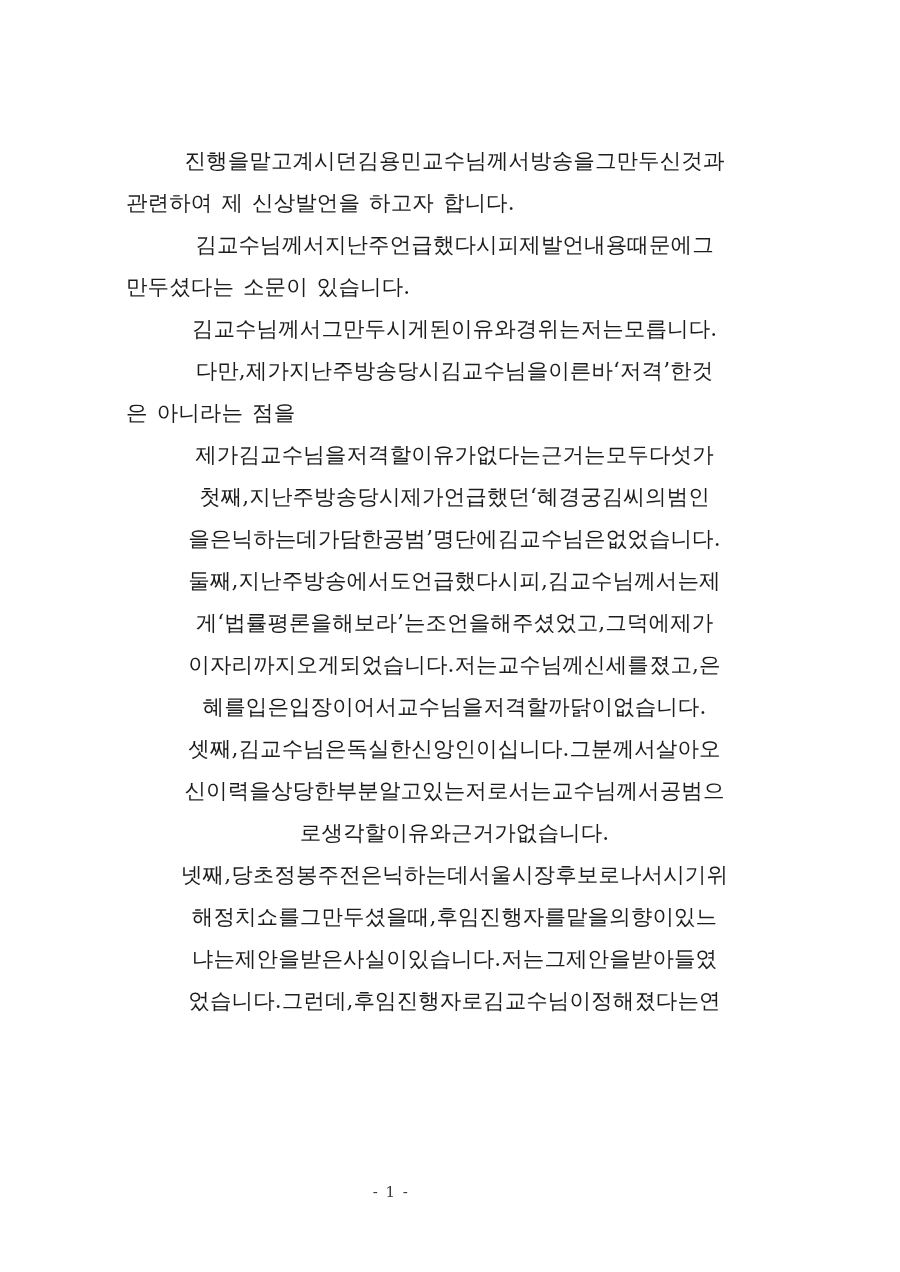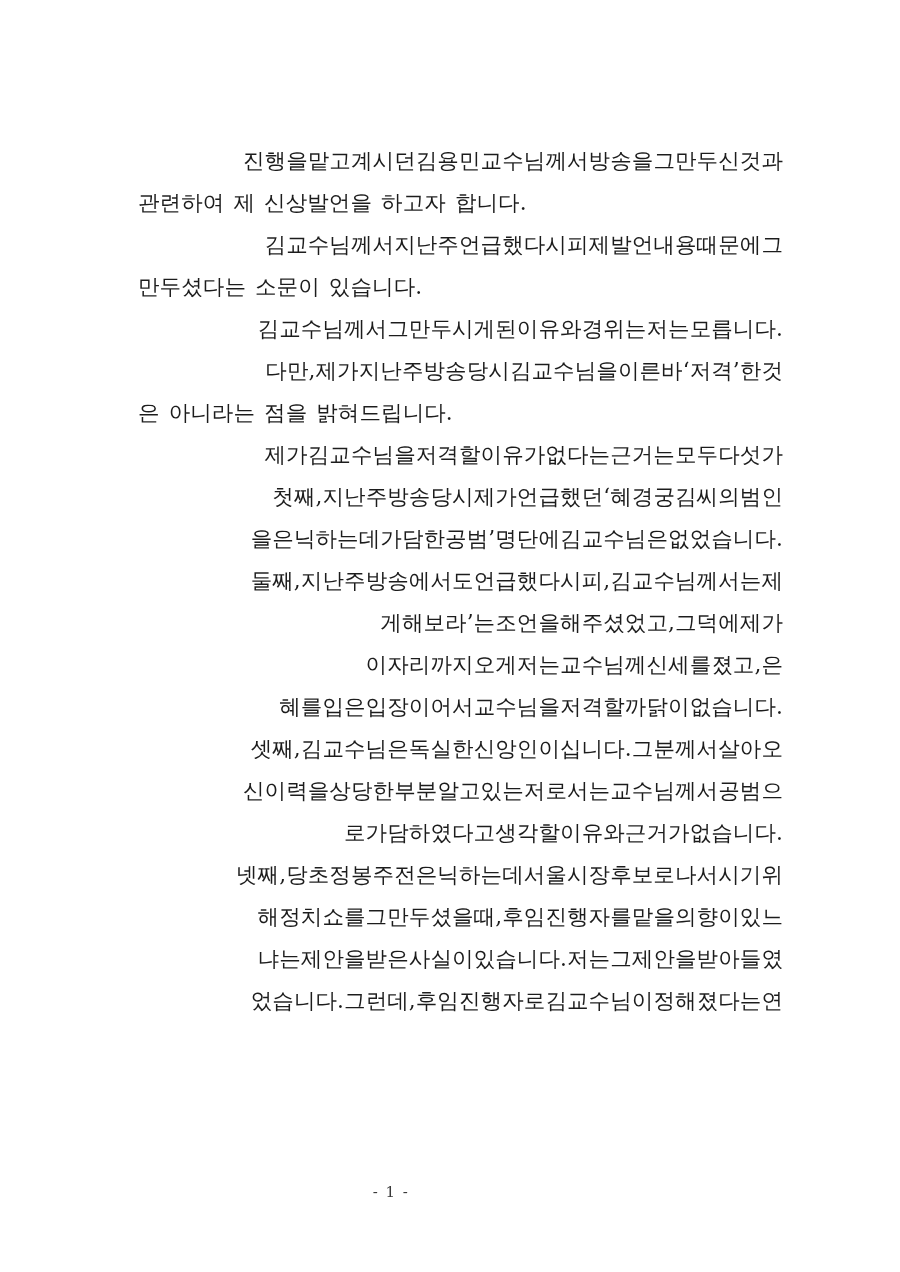--- a/index.html
+++ b/index.html
@@ -28,7 +28,7 @@
   
   .doc-line {
     display: flex;
-    justify-content: flex-end;
+    justify-content: center;
     height: 42px;
     line-height: 42px;
     color: #1c1c1c;

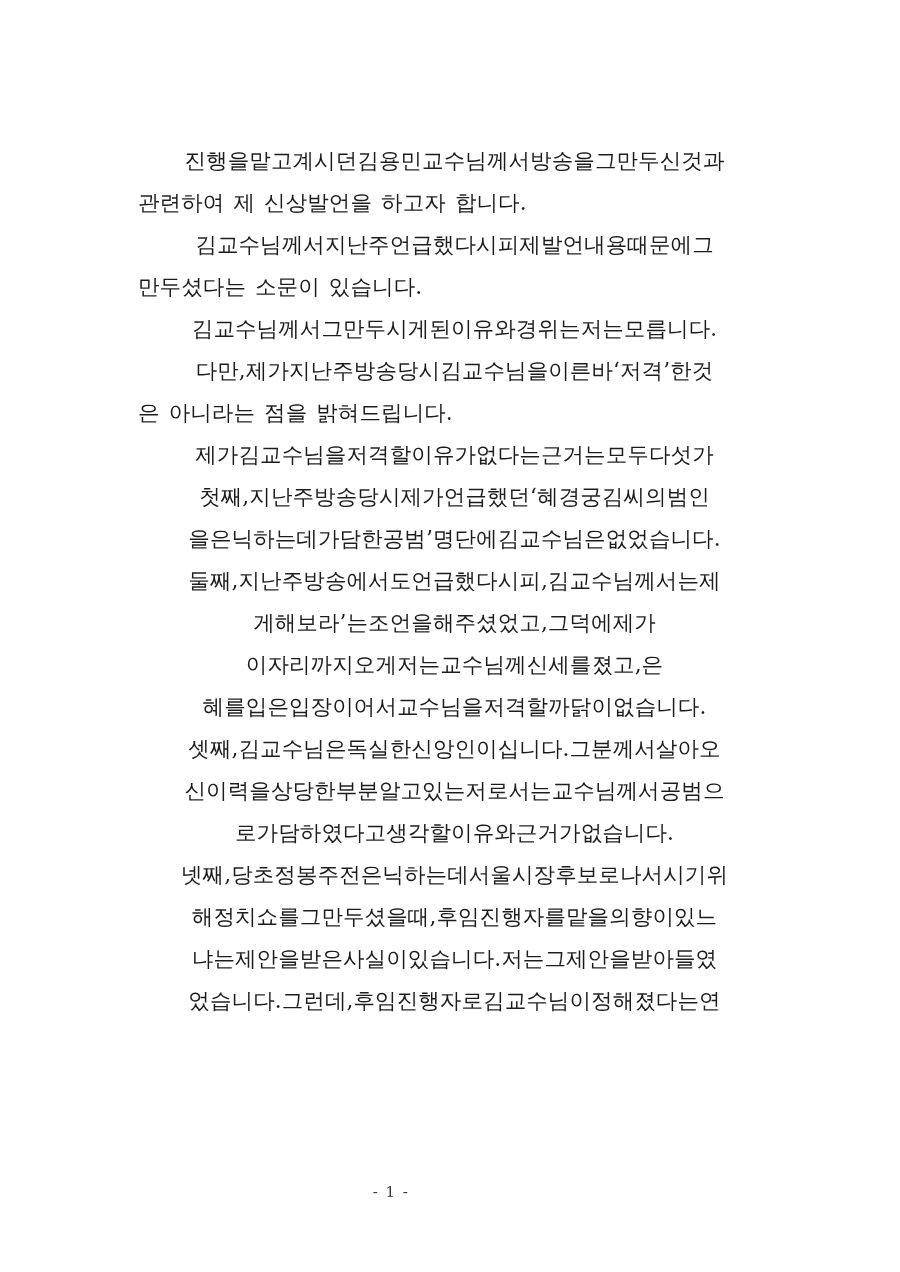--- a/index.html
+++ b/index.html
@@ -40,7 +40,6 @@
   
   .doc-line.ragged {
     justify-content: flex-start;
-    margin-left: 12px;
   }
 
   .doc-line > .seg {

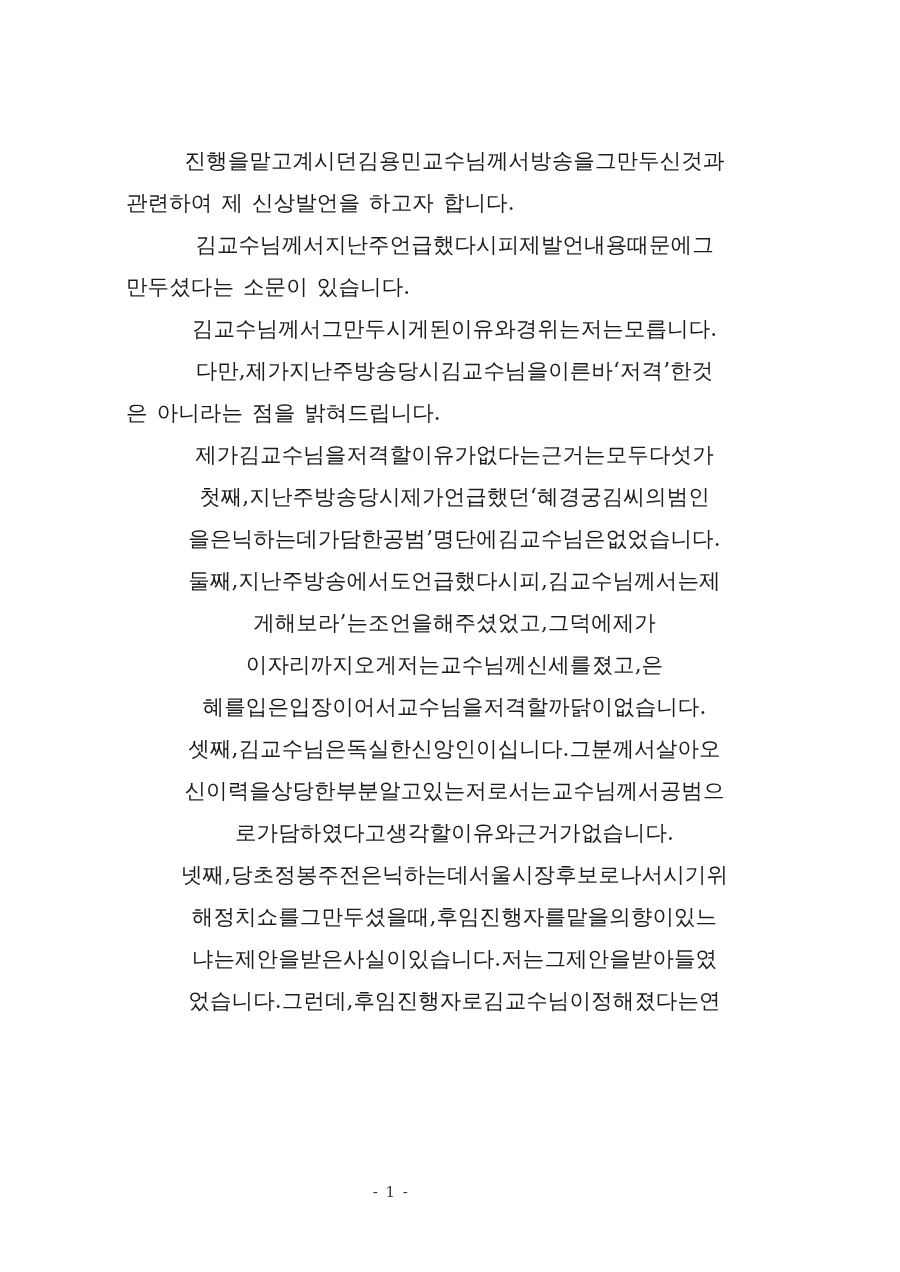--- a/index.html
+++ b/index.html
@@ -135,7 +135,6 @@
         <span class="seg">은</span>
         <span class="seg">아니라는</span>
         <span class="seg">점을</span>
-        <span class="seg">밝혀드립니다.</span>
       </div>
       <div class="doc-line">
         <span class="seg">제가</span>

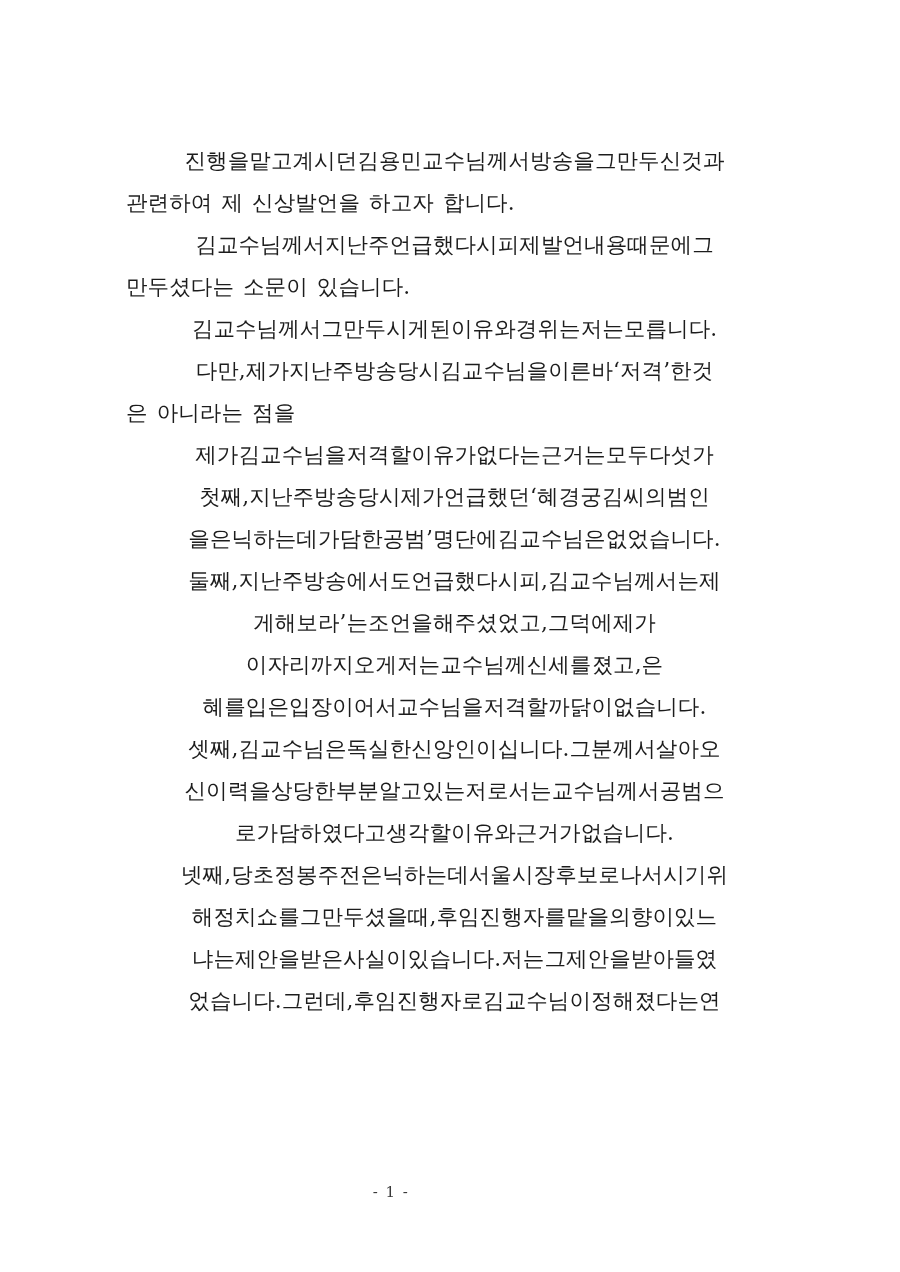--- a/index.html
+++ b/index.html
@@ -182,6 +182,7 @@
       </div>
       <div class="doc-line">
         <span class="seg">게</span>
+        <span class="seg">‘법률평론을</span>
         <span class="seg">해</span>
         <span class="seg">보라’는</span>
         <span class="seg">조언을</span>

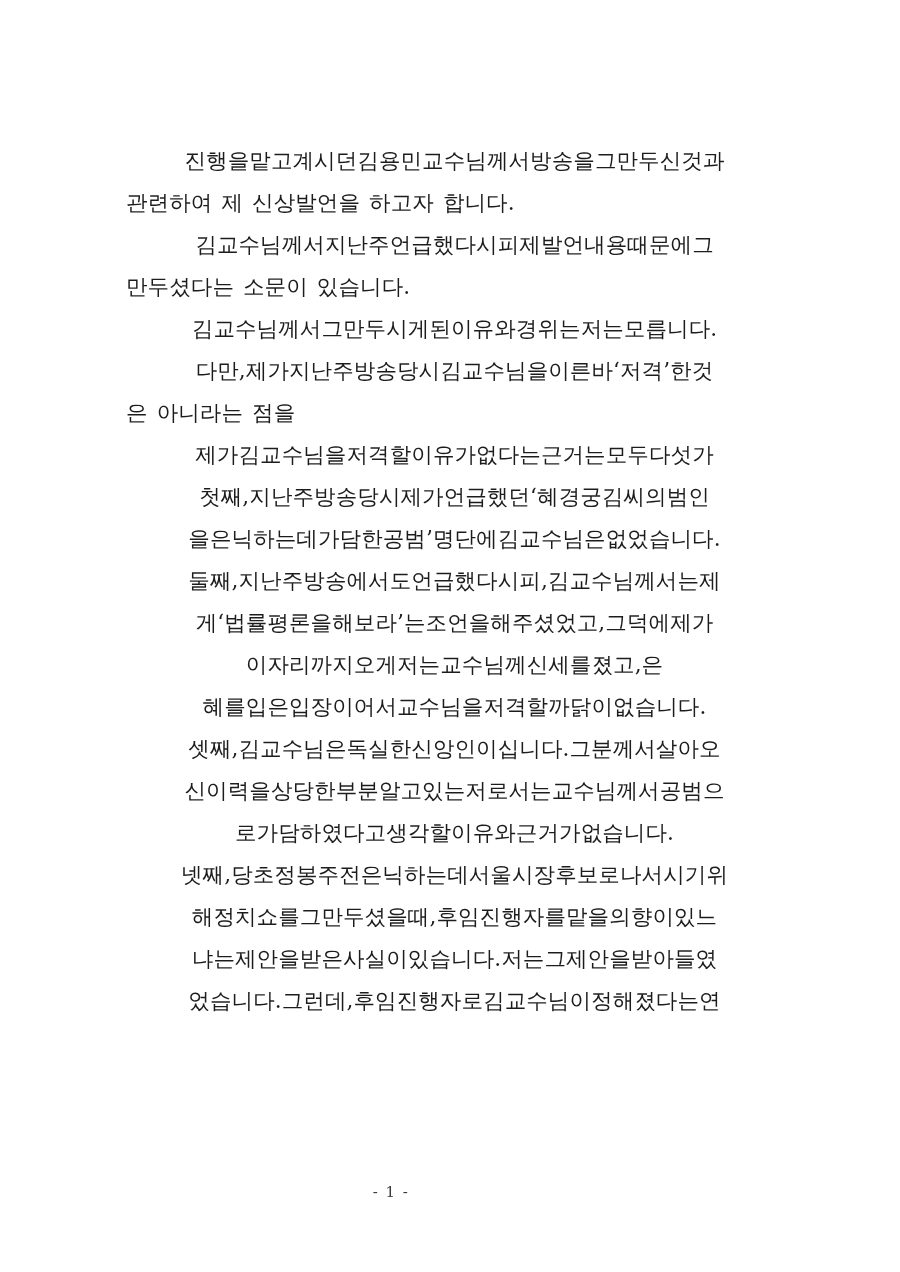--- a/index.html
+++ b/index.html
@@ -196,6 +196,7 @@
         <span class="seg">이</span>
         <span class="seg">자리까지</span>
         <span class="seg">오게</span>
+        <span class="seg">되었습니다.</span>
         <span class="seg">저는</span>
         <span class="seg">교수님께</span>
         <span class="seg">신세를</span>

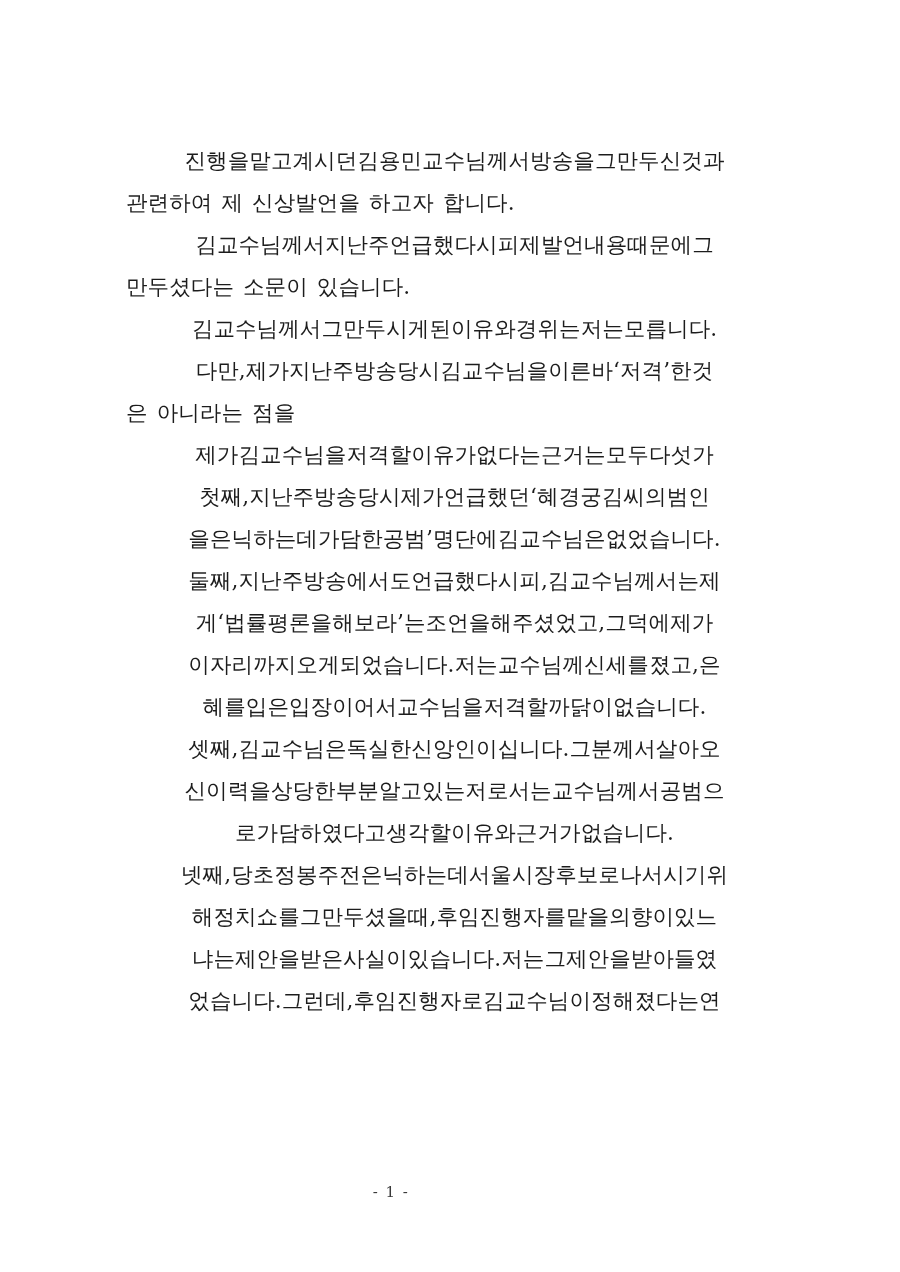--- a/index.html
+++ b/index.html
@@ -235,7 +235,6 @@
       </div>
       <div class="doc-line">
         <span class="seg">로</span>
-        <span class="seg">가담하였다고</span>
         <span class="seg">생각할</span>
         <span class="seg">이유와</span>
         <span class="seg">근거가</span>

